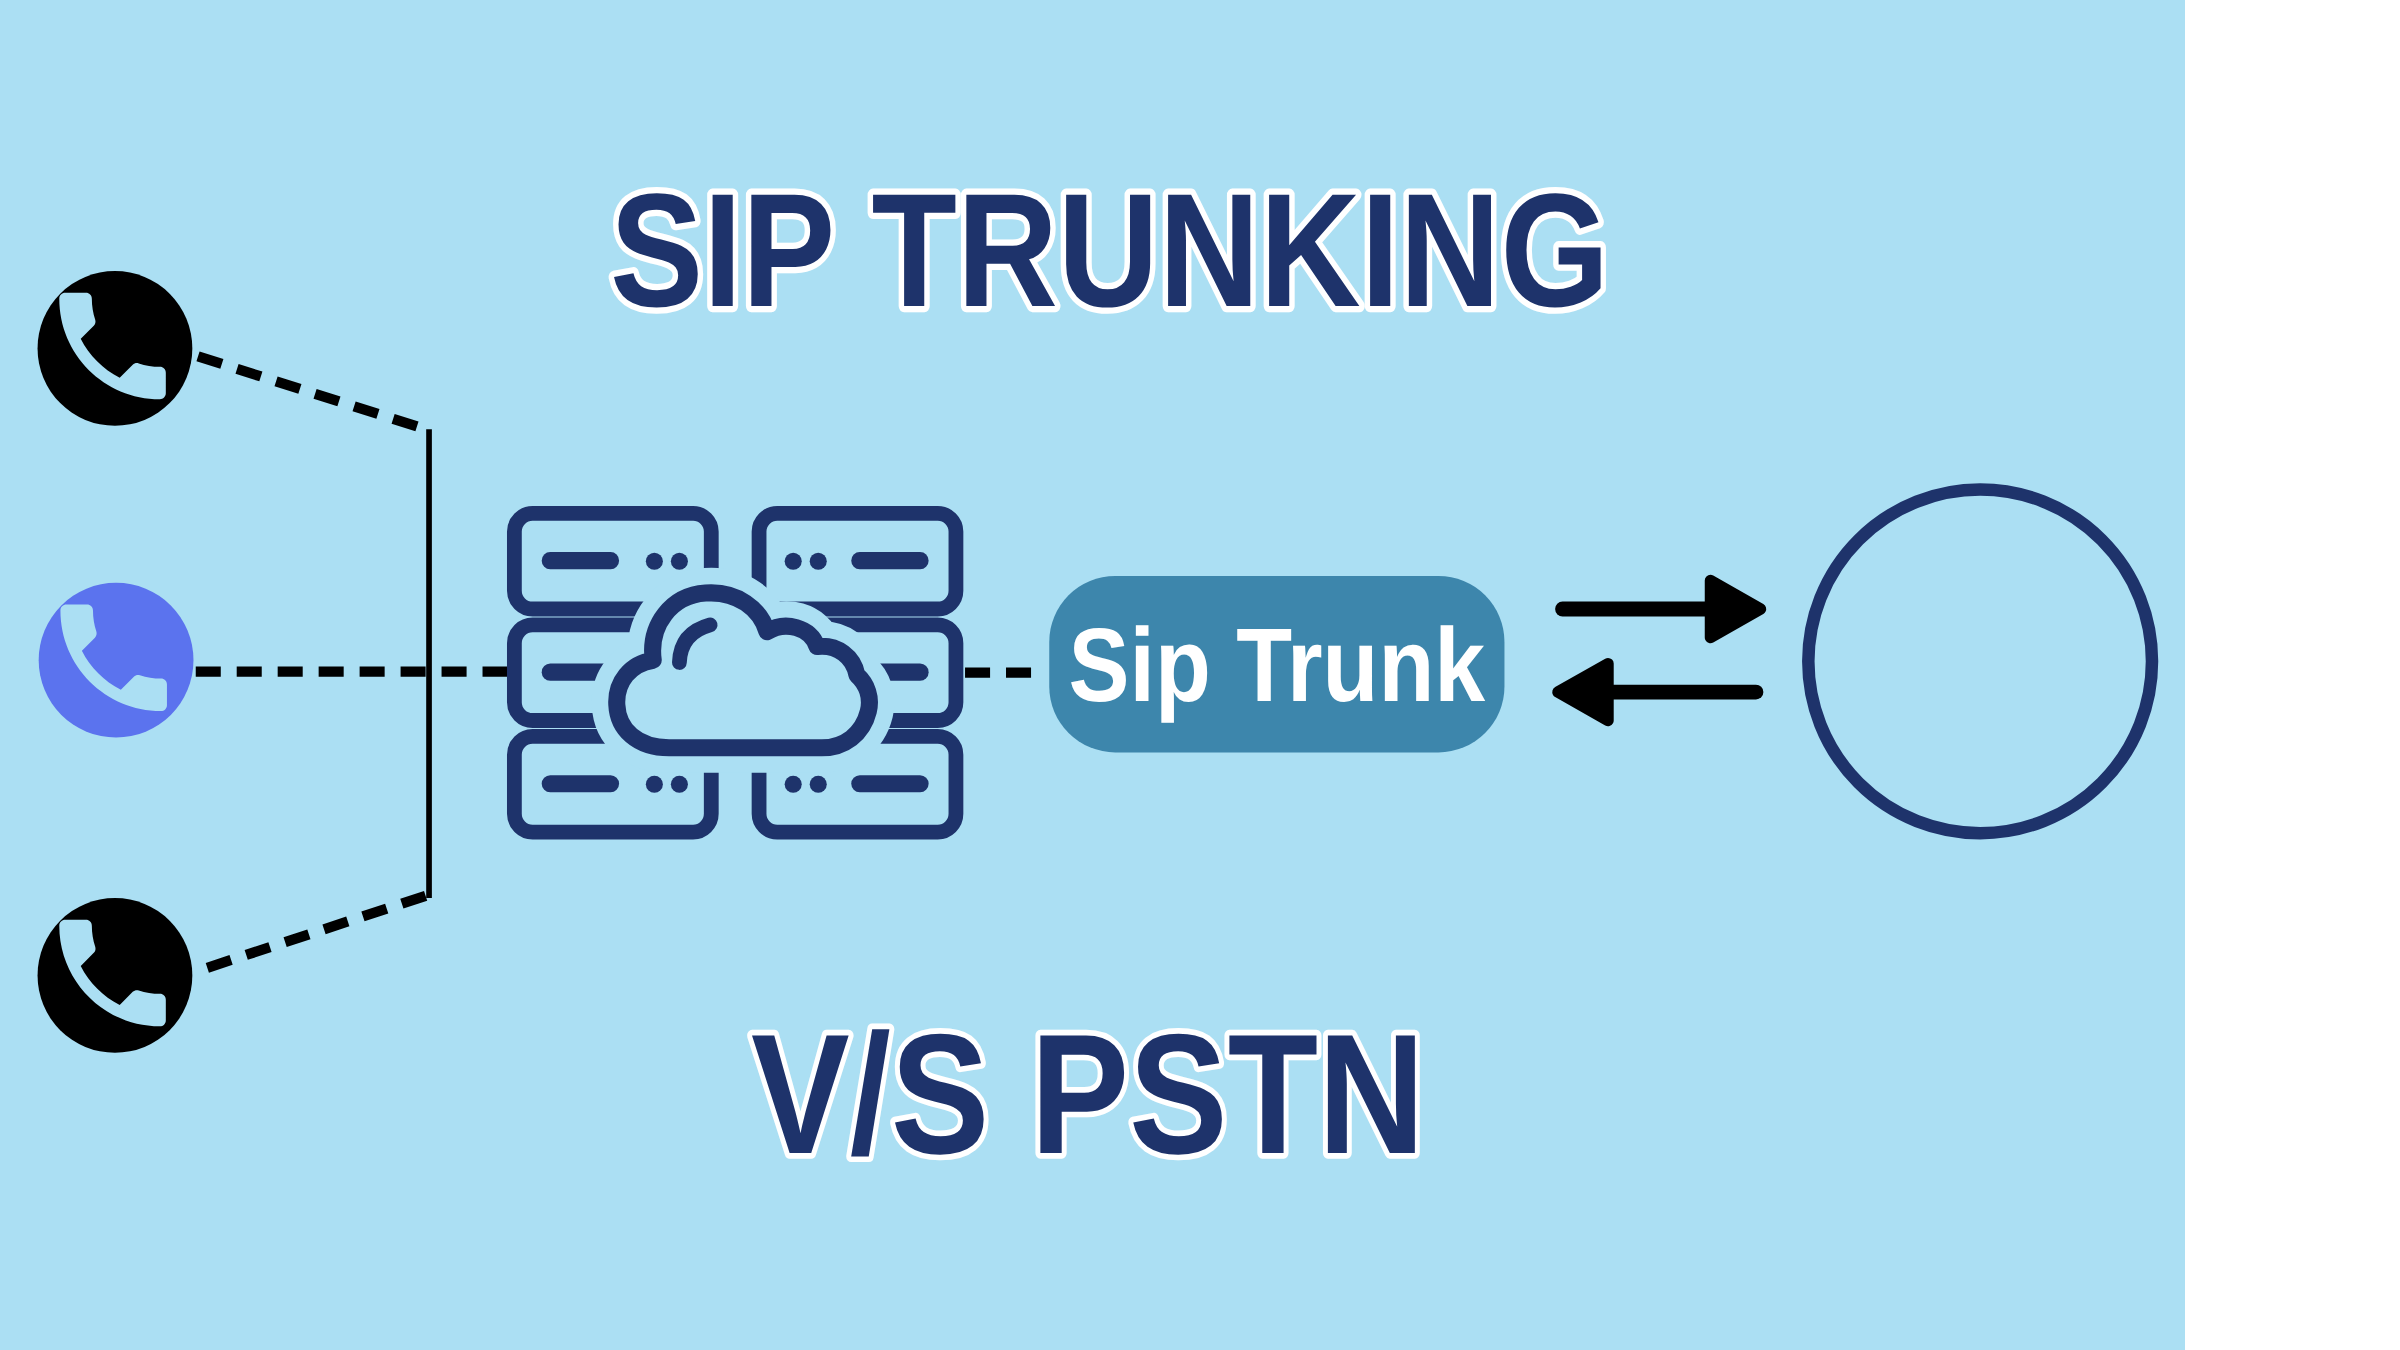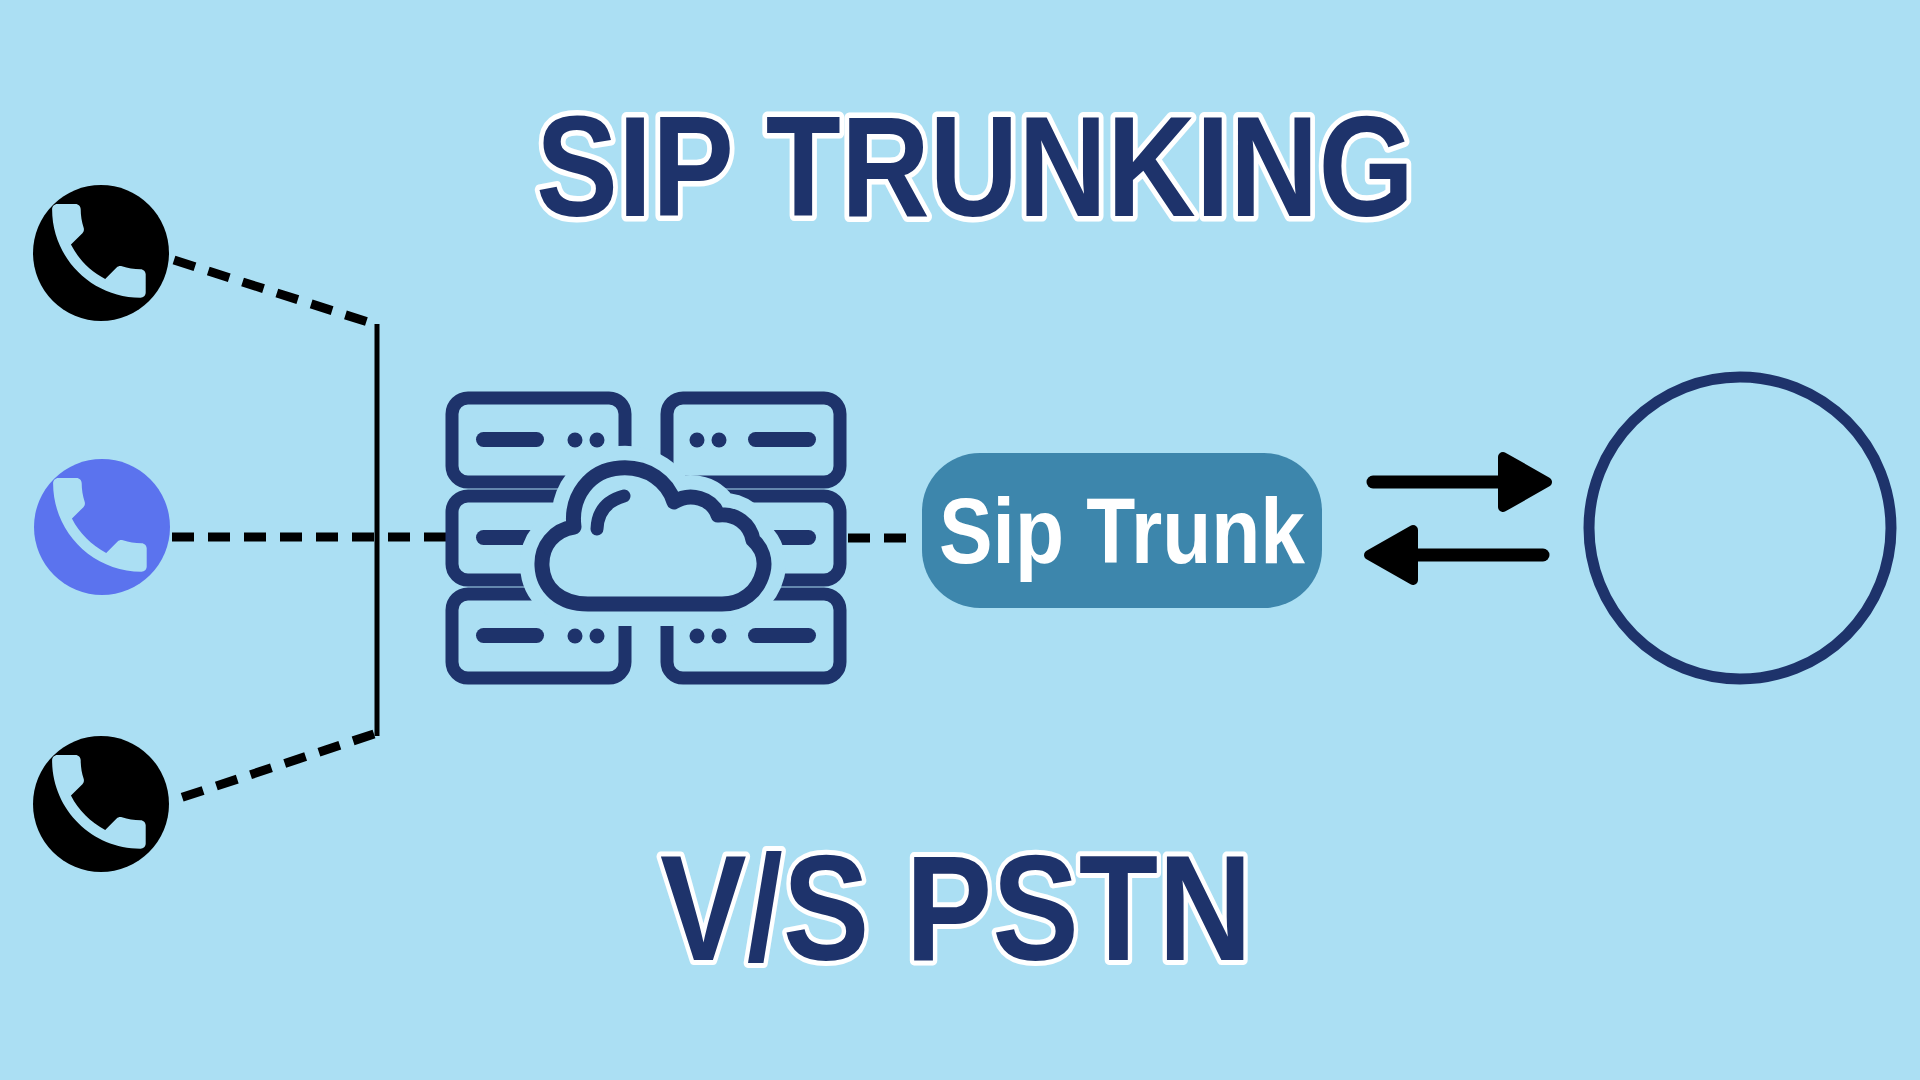--- a/index.html
+++ b/index.html
@@ -5,7 +5,7 @@
   html,body{margin:0;padding:0;}
   .canvas{
     position:relative;
-    width:1920px;height:1080px;
+    width:1748px;height:1080px;
     background:var(--background,#abdff3);
     overflow:hidden;
     font-family:"Liberation Sans", sans-serif;

